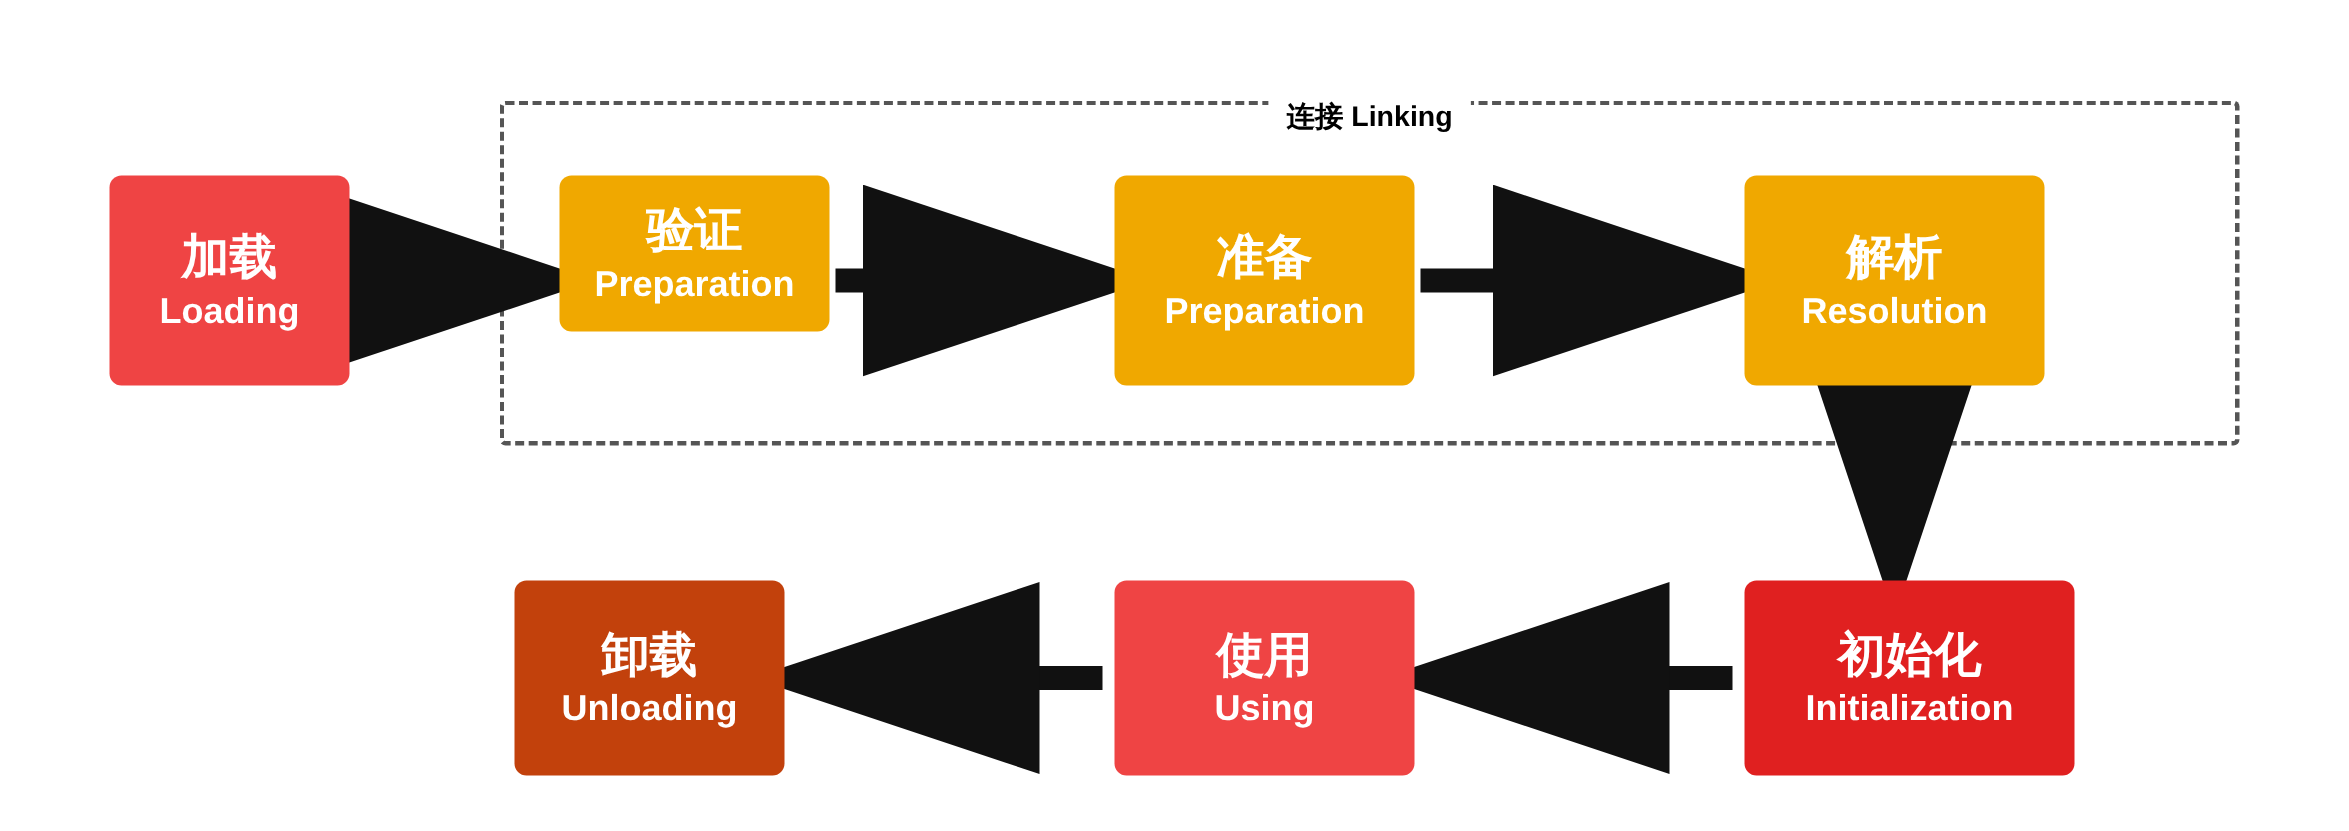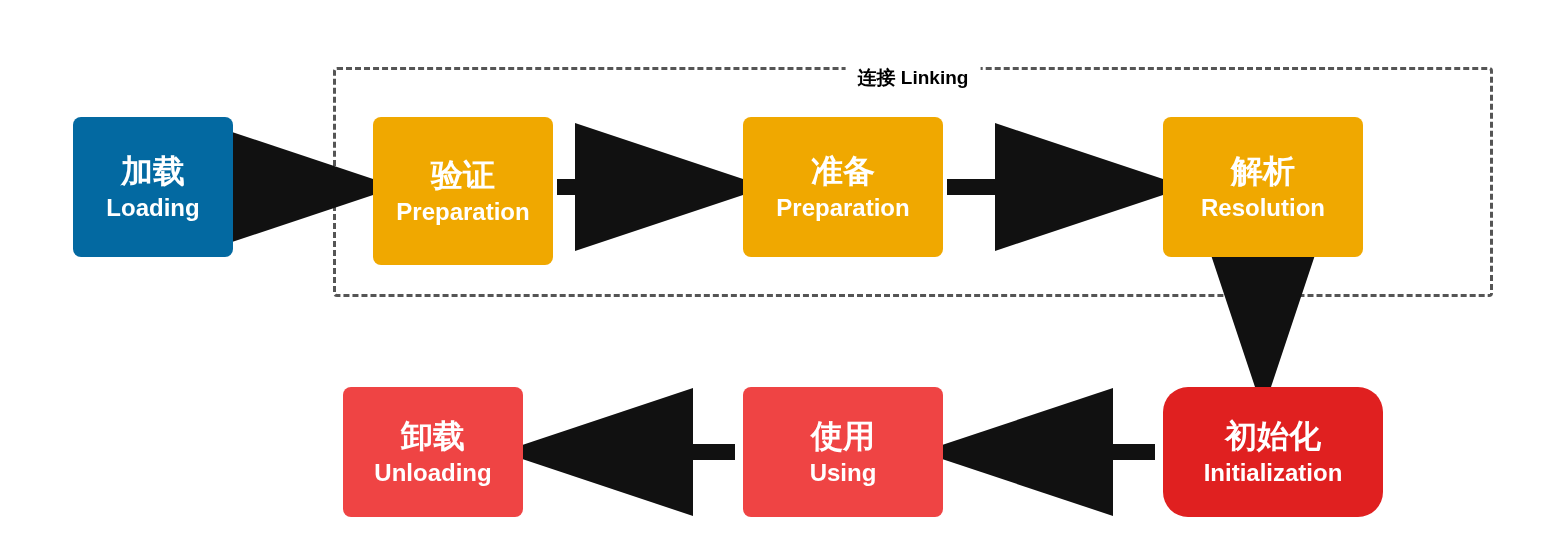--- a/index.html
+++ b/index.html
@@ -69,7 +69,7 @@
 
     
     .box-loading {
-      background: #0369a1;
+      background: #ef4444;
       width: 160px;
       height: 140px;
       top: 100px;

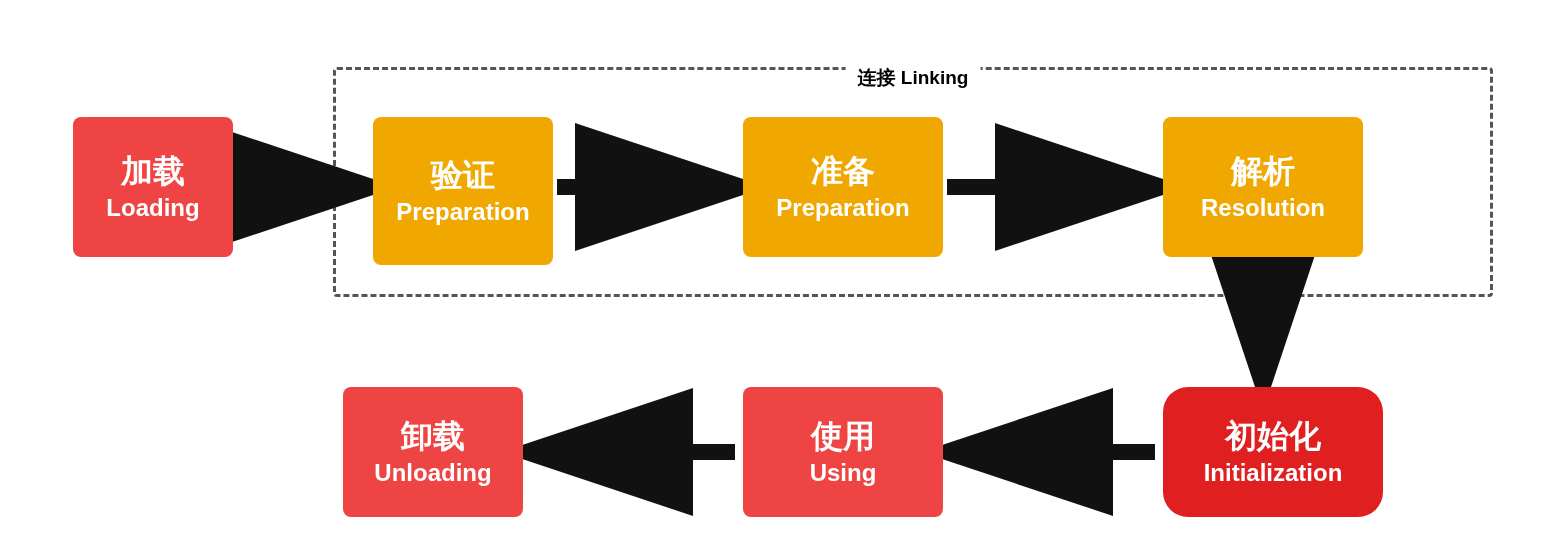--- a/index.html
+++ b/index.html
@@ -80,7 +80,7 @@
     .box-verification {
       background: #f0a800;
       width: 180px;
-      height: 148px;
+      height: 104px;
       top: 100px;
       left: 330px;
     }

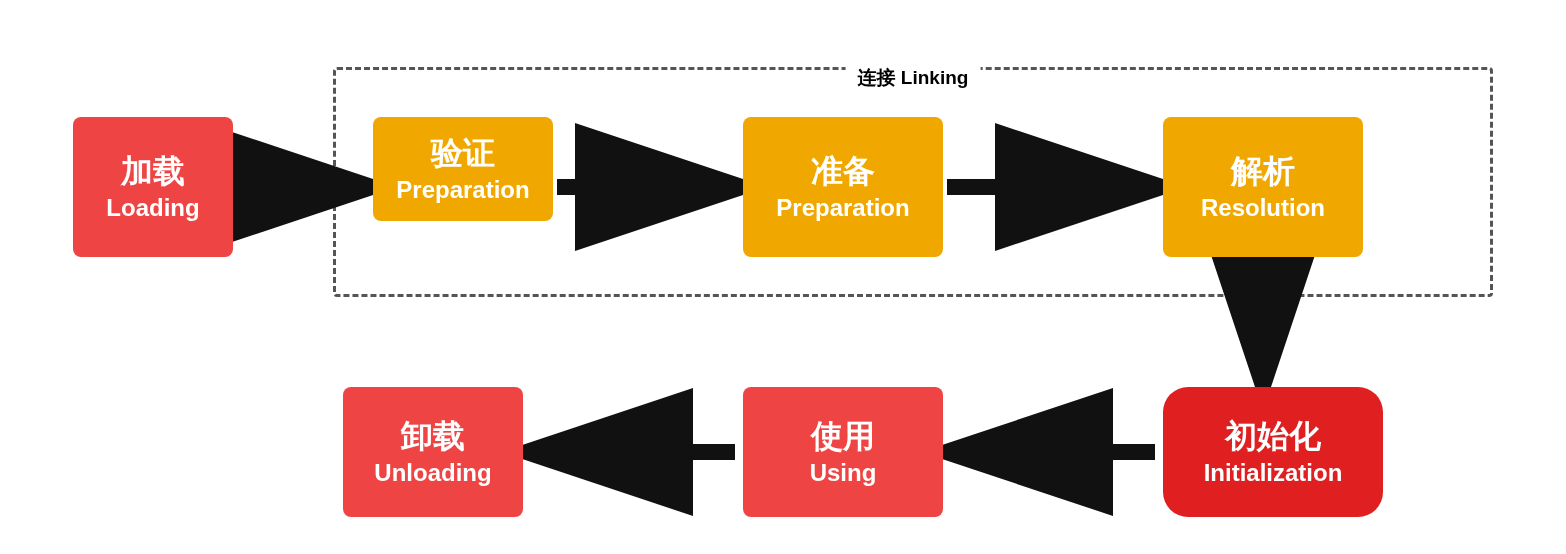--- a/index.html
+++ b/index.html
@@ -124,7 +124,7 @@
 
     
     .box-unloading {
-      background: #ef4444;
+      background: #c2410c;
       width: 180px;
       height: 130px;
       top: 370px;

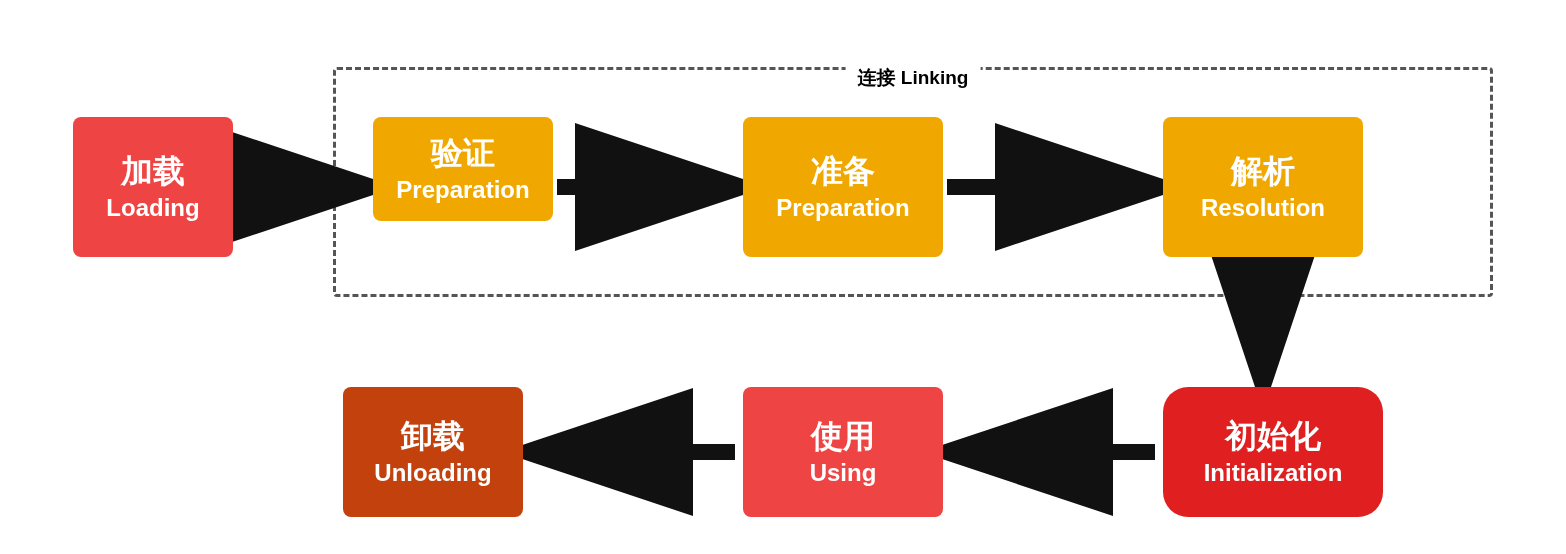--- a/index.html
+++ b/index.html
@@ -110,7 +110,6 @@
       height: 130px;
       top: 370px;
       left: 1120px;
-      border-radius: 25px;
     }
 
     

